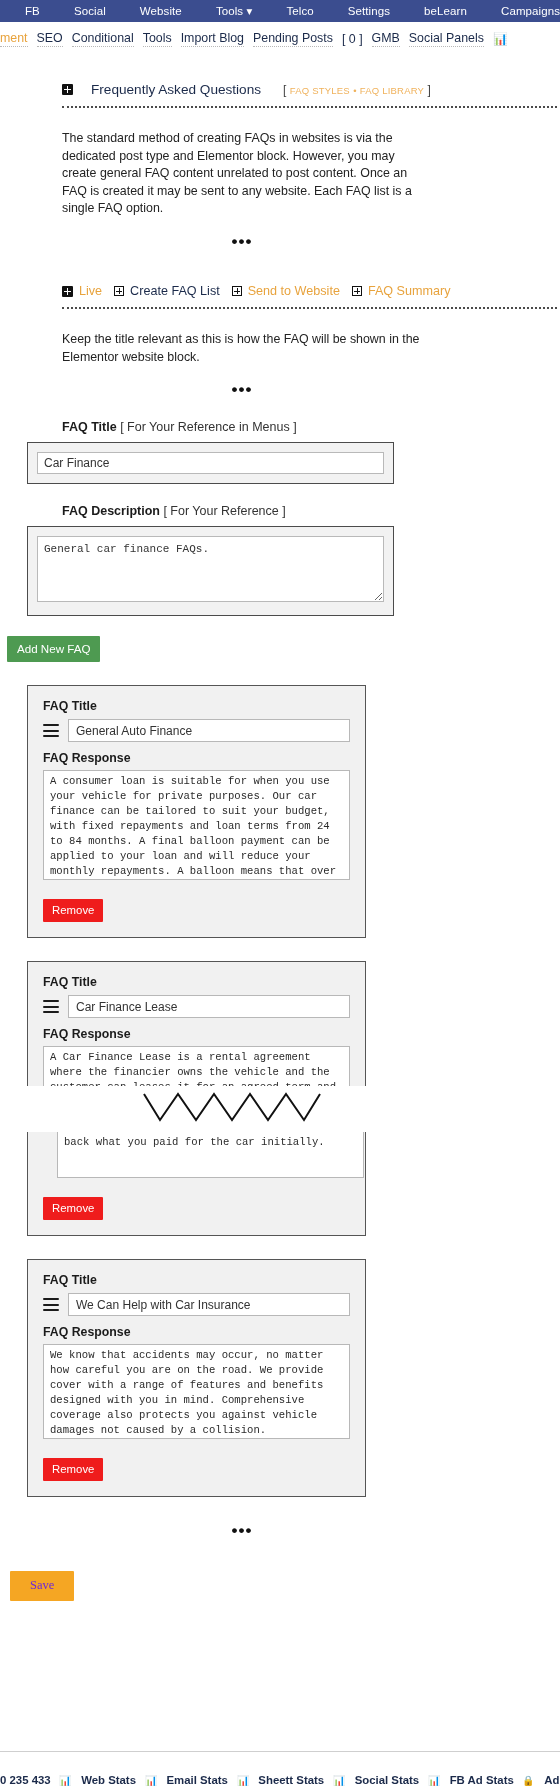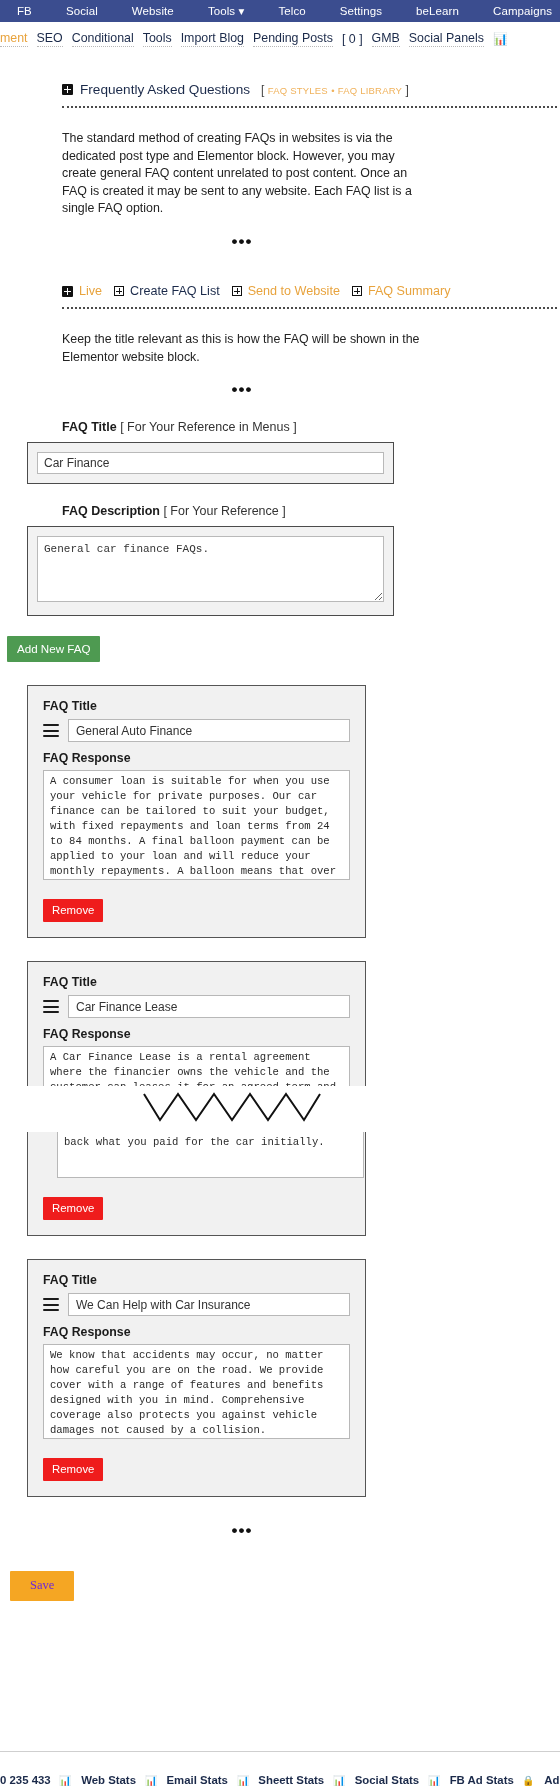--- a/index.html
+++ b/index.html
@@ -22,6 +22,7 @@
     align-items: center;
     overflow: hidden;
     white-space: nowrap;
+    padding-left: 8px;
   }
   .admin-bar .ab-item {
     color: #ffffff;

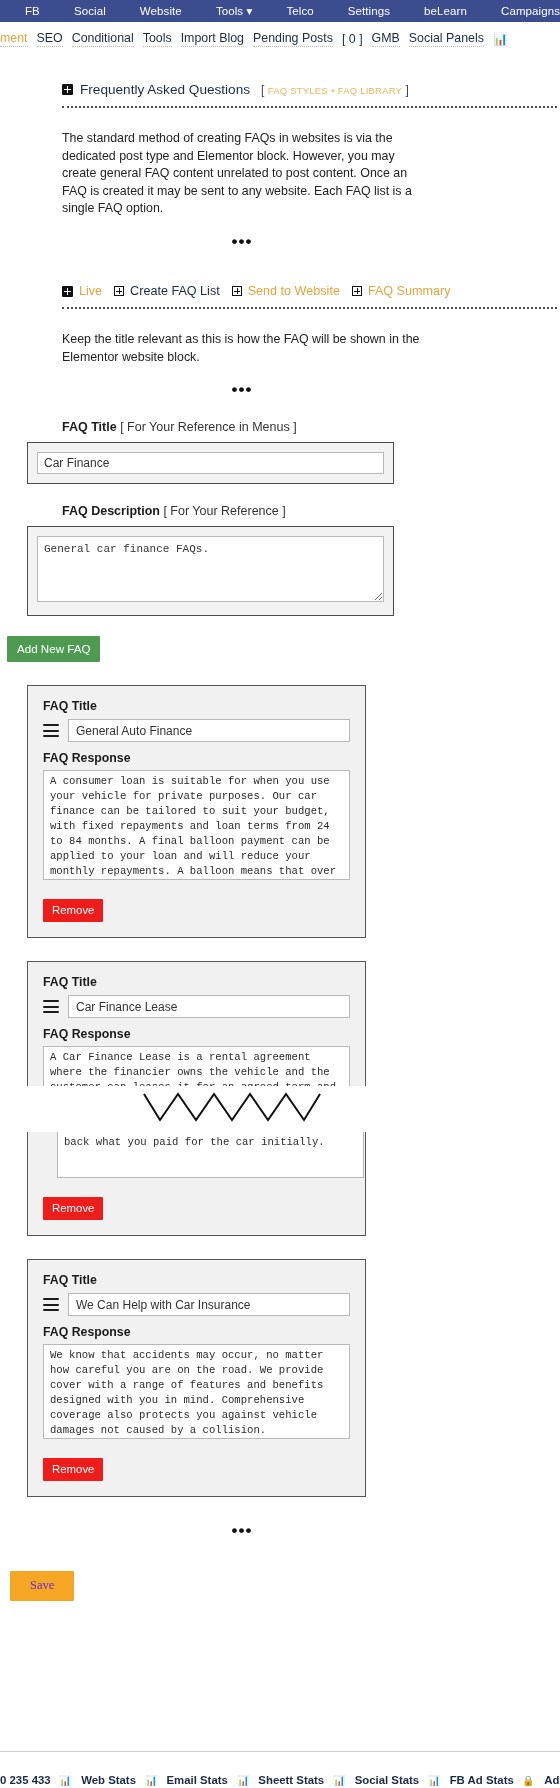--- a/index.html
+++ b/index.html
@@ -60,7 +60,7 @@
   .section-head {
     display: flex;
     align-items: center;
-    gap: 7px;
+    gap: 18px;
     margin-top: 30px;
     font-size: 13.6px;
     color: #1b2a4a;

